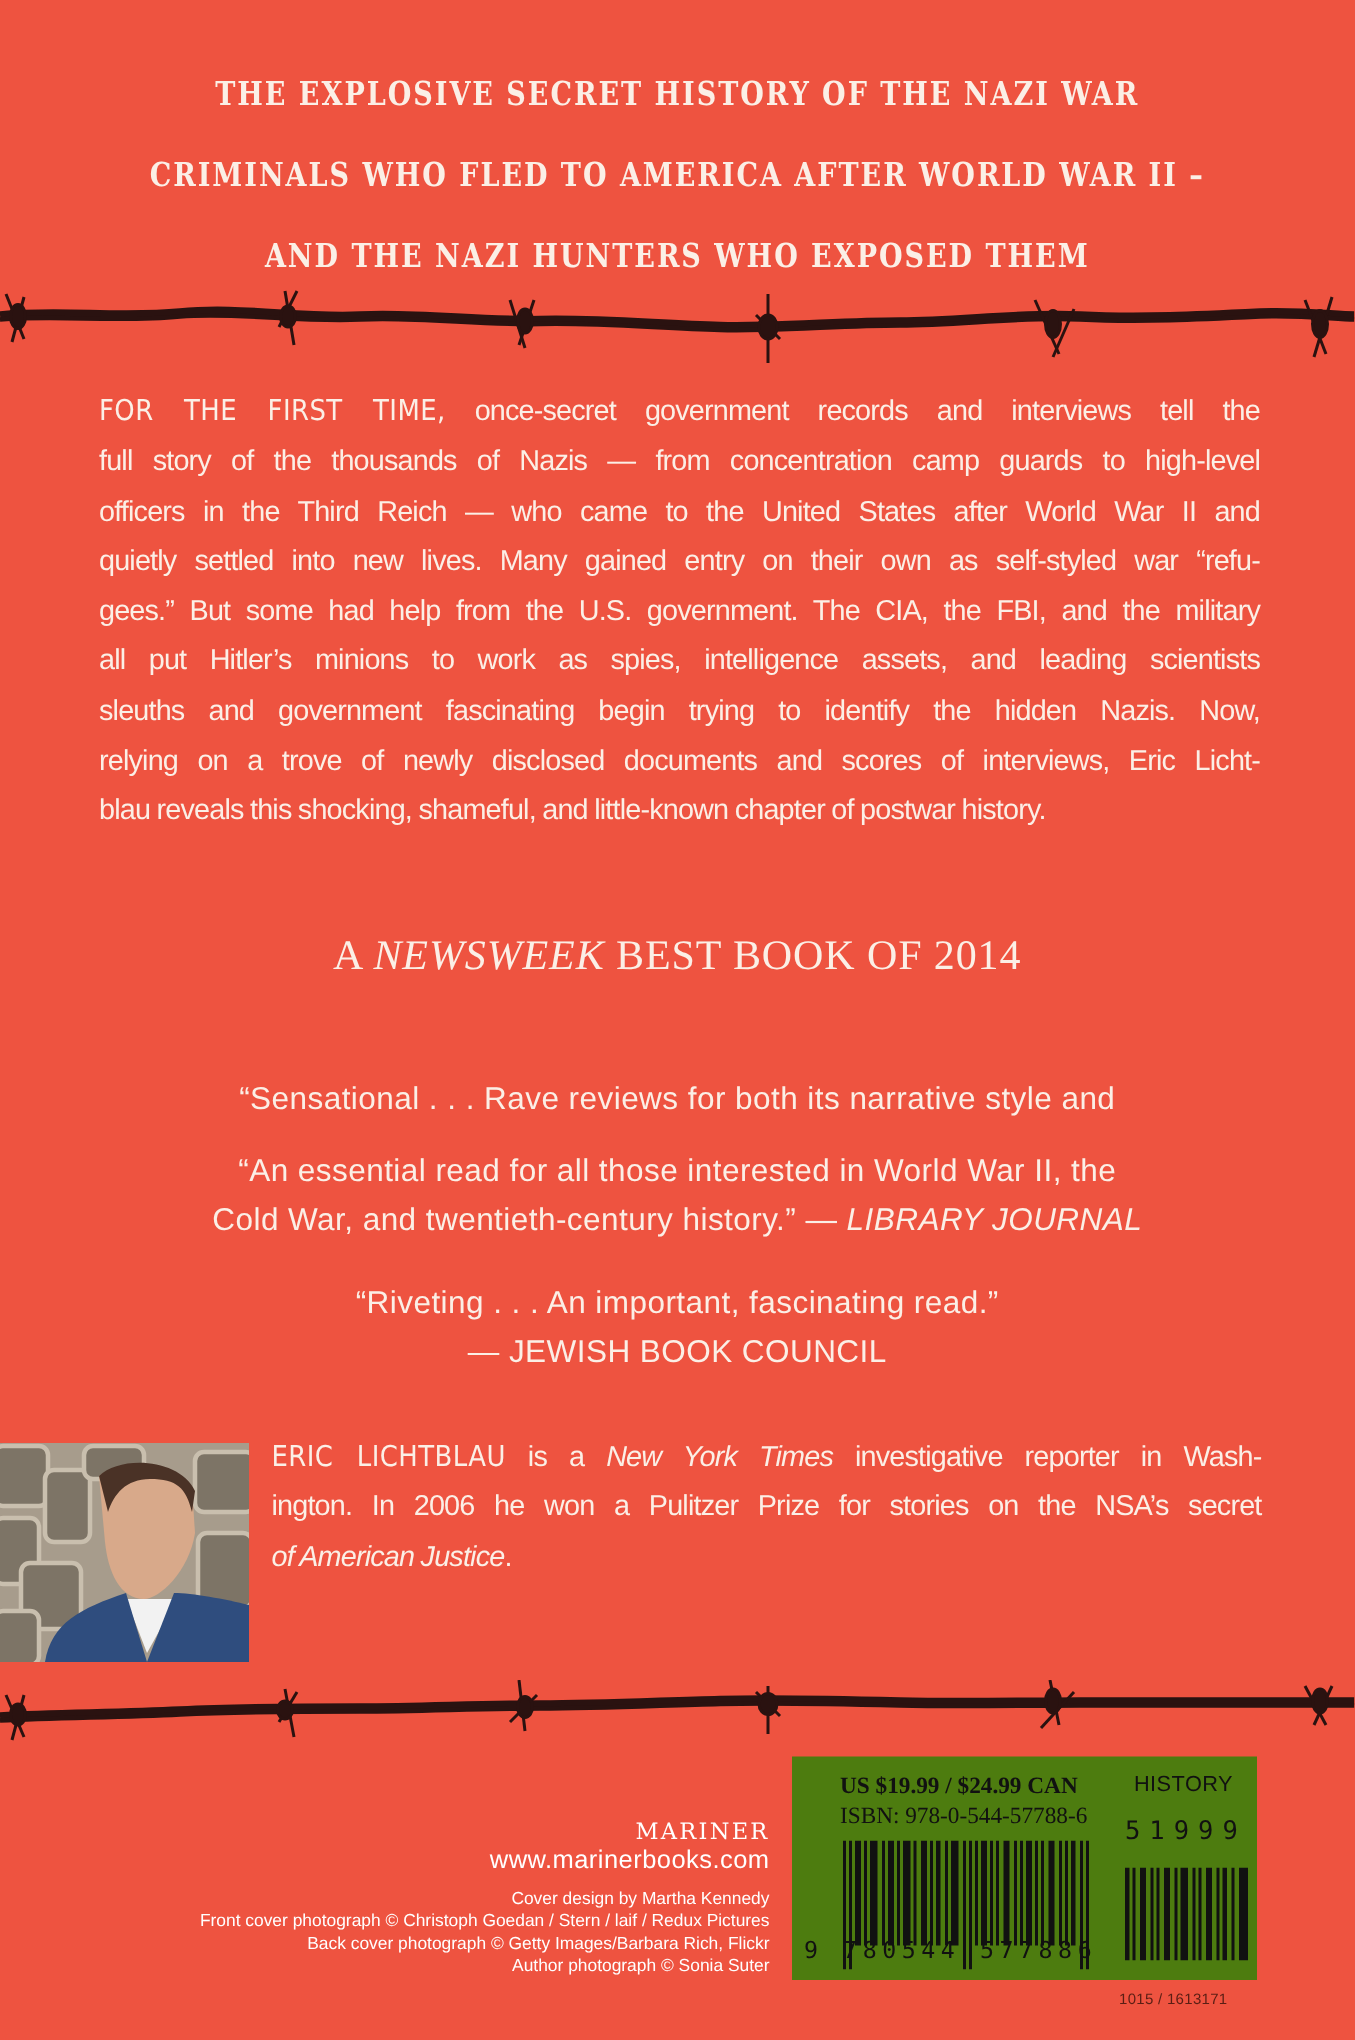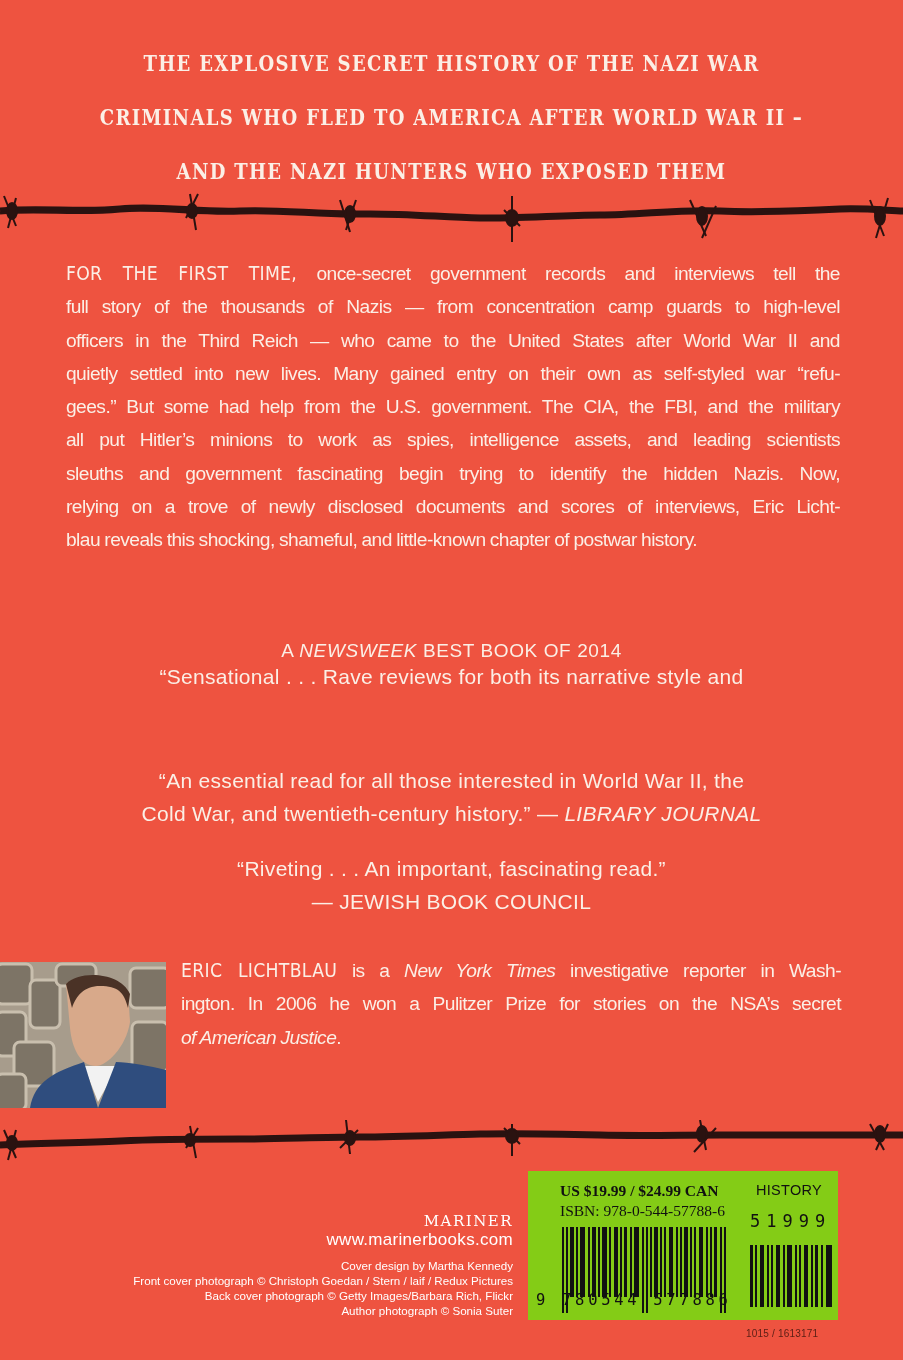--- a/index.html
+++ b/index.html
@@ -33,7 +33,7 @@
   .blurb .line.last { text-align-last: left; }
   .lead { font-family: "DejaVu Sans Condensed", "DejaVu Sans", sans-serif; letter-spacing: 0.3px; }
   .centerblock { left: 0; width: 903px; text-align: center; white-space: nowrap; }
-  .award { top: 640px; font-size: 19px; letter-spacing: 0.6px; }
+  .award { top: 622px; font-size: 28px; letter-spacing: 0.6px; font-family: Liberation Serif, serif; }
   .quote { font-size: 21px; line-height: 33px; letter-spacing: 0.3px; }
   .q1 { top: 660px; }
   .q2 { top: 764px; }

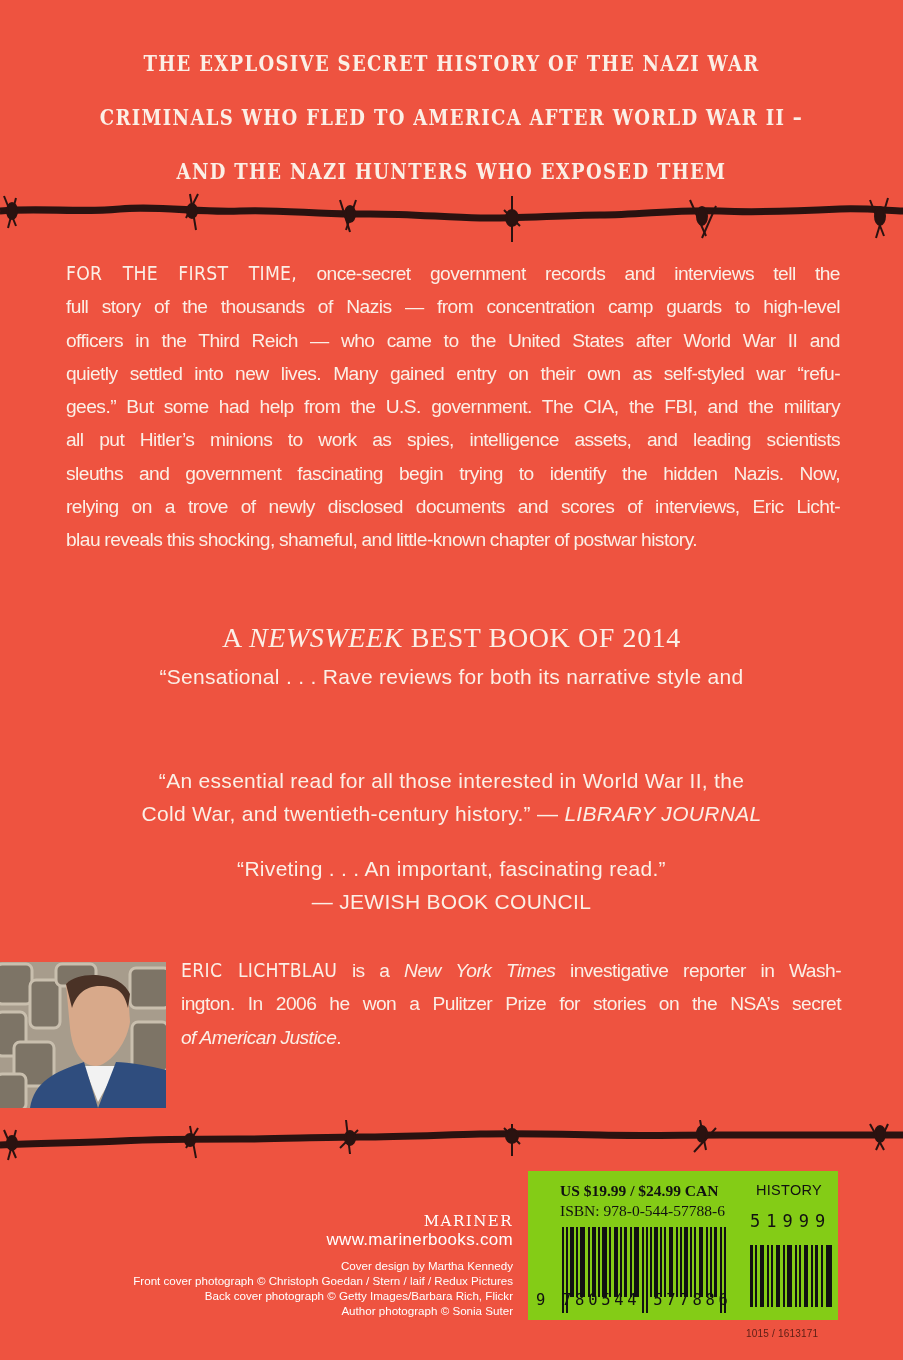--- a/index.html
+++ b/index.html
@@ -35,7 +35,7 @@
   .centerblock { left: 0; width: 903px; text-align: center; white-space: nowrap; }
   .award { top: 622px; font-size: 28px; letter-spacing: 0.6px; font-family: Liberation Serif, serif; }
   .quote { font-size: 21px; line-height: 33px; letter-spacing: 0.3px; }
-  .q1 { top: 660px; }
+  .q1 { top: 716px; }
   .q2 { top: 764px; }
   .q3 { top: 852px; }
   .it { font-style: italic; }

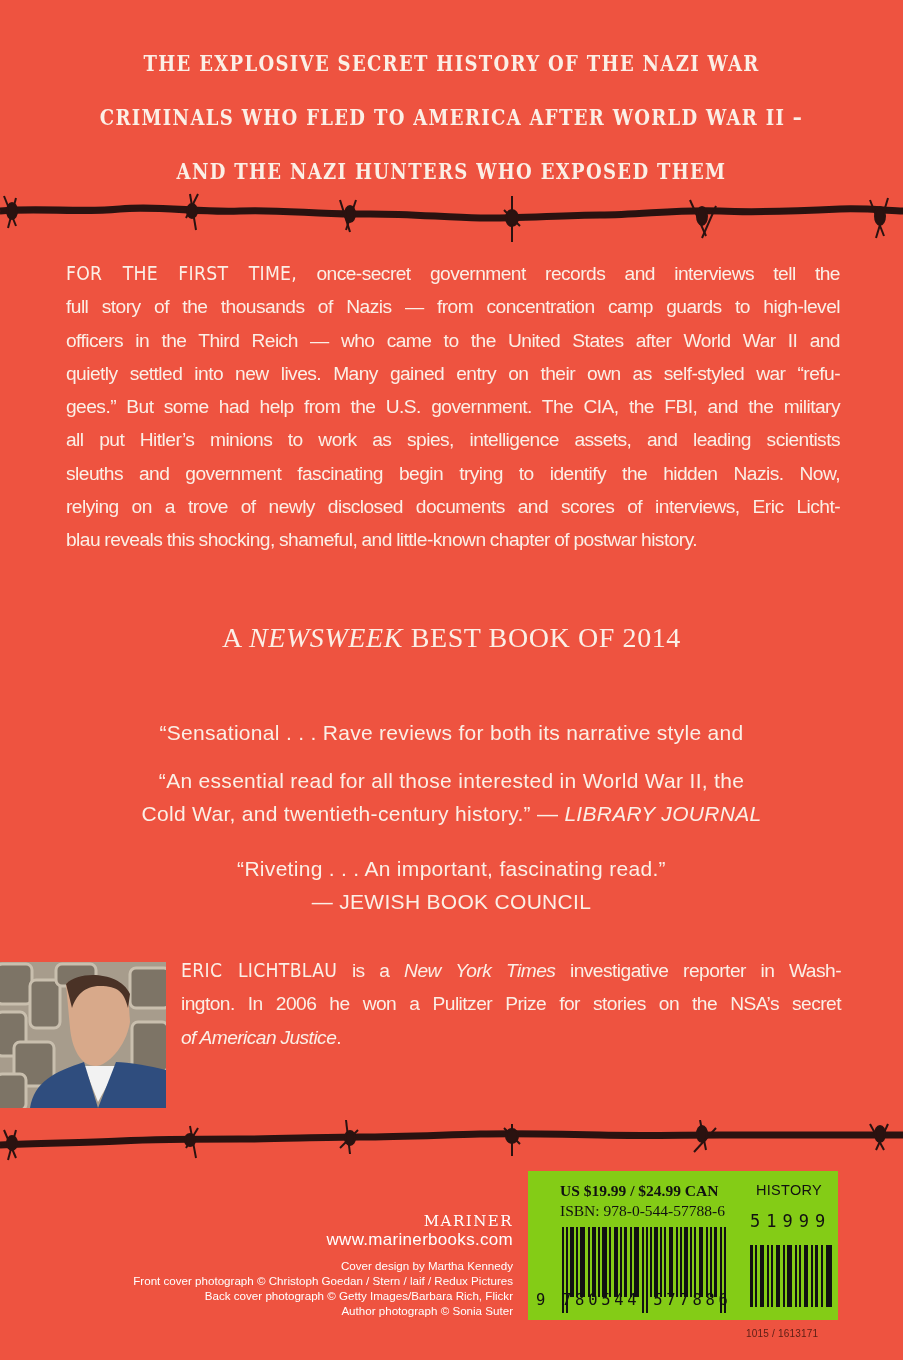--- a/index.html
+++ b/index.html
@@ -58,7 +58,7 @@
   .credits { font-size: 11.6px; line-height: 15px; margin-top: 8px; }
   .barbox {
     left: 528px; top: 1171px; width: 310px; height: 149px;
-    background: #84cc16;
+    background: #4d7c0f;
     color: #111;
   }
   .price {

